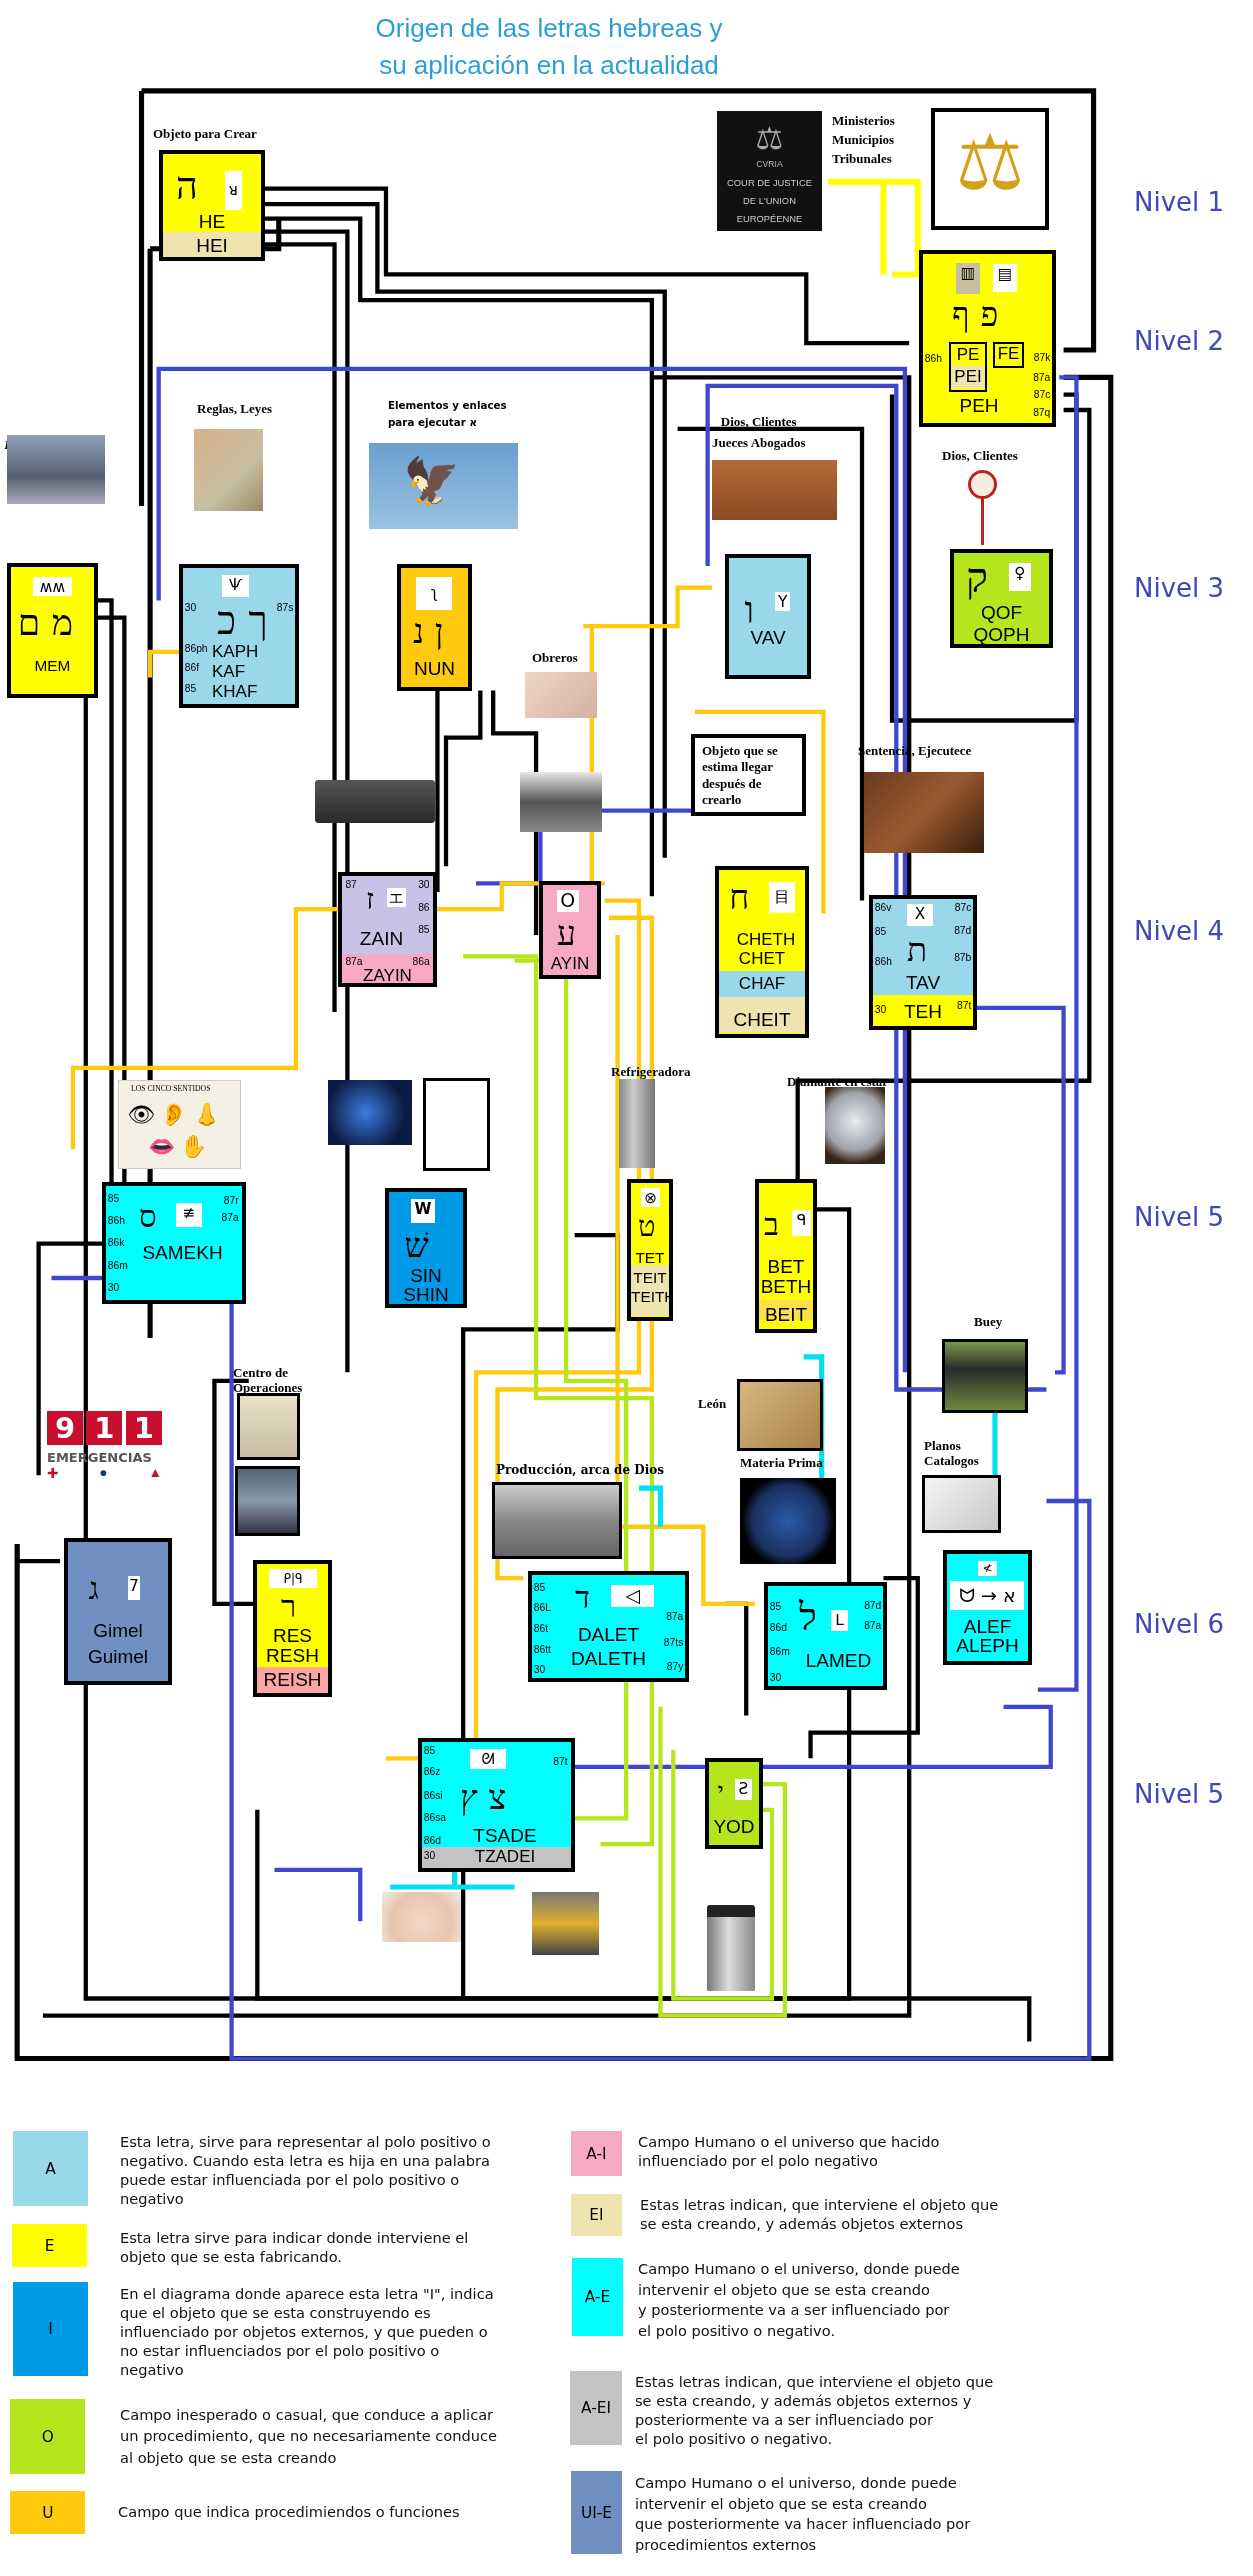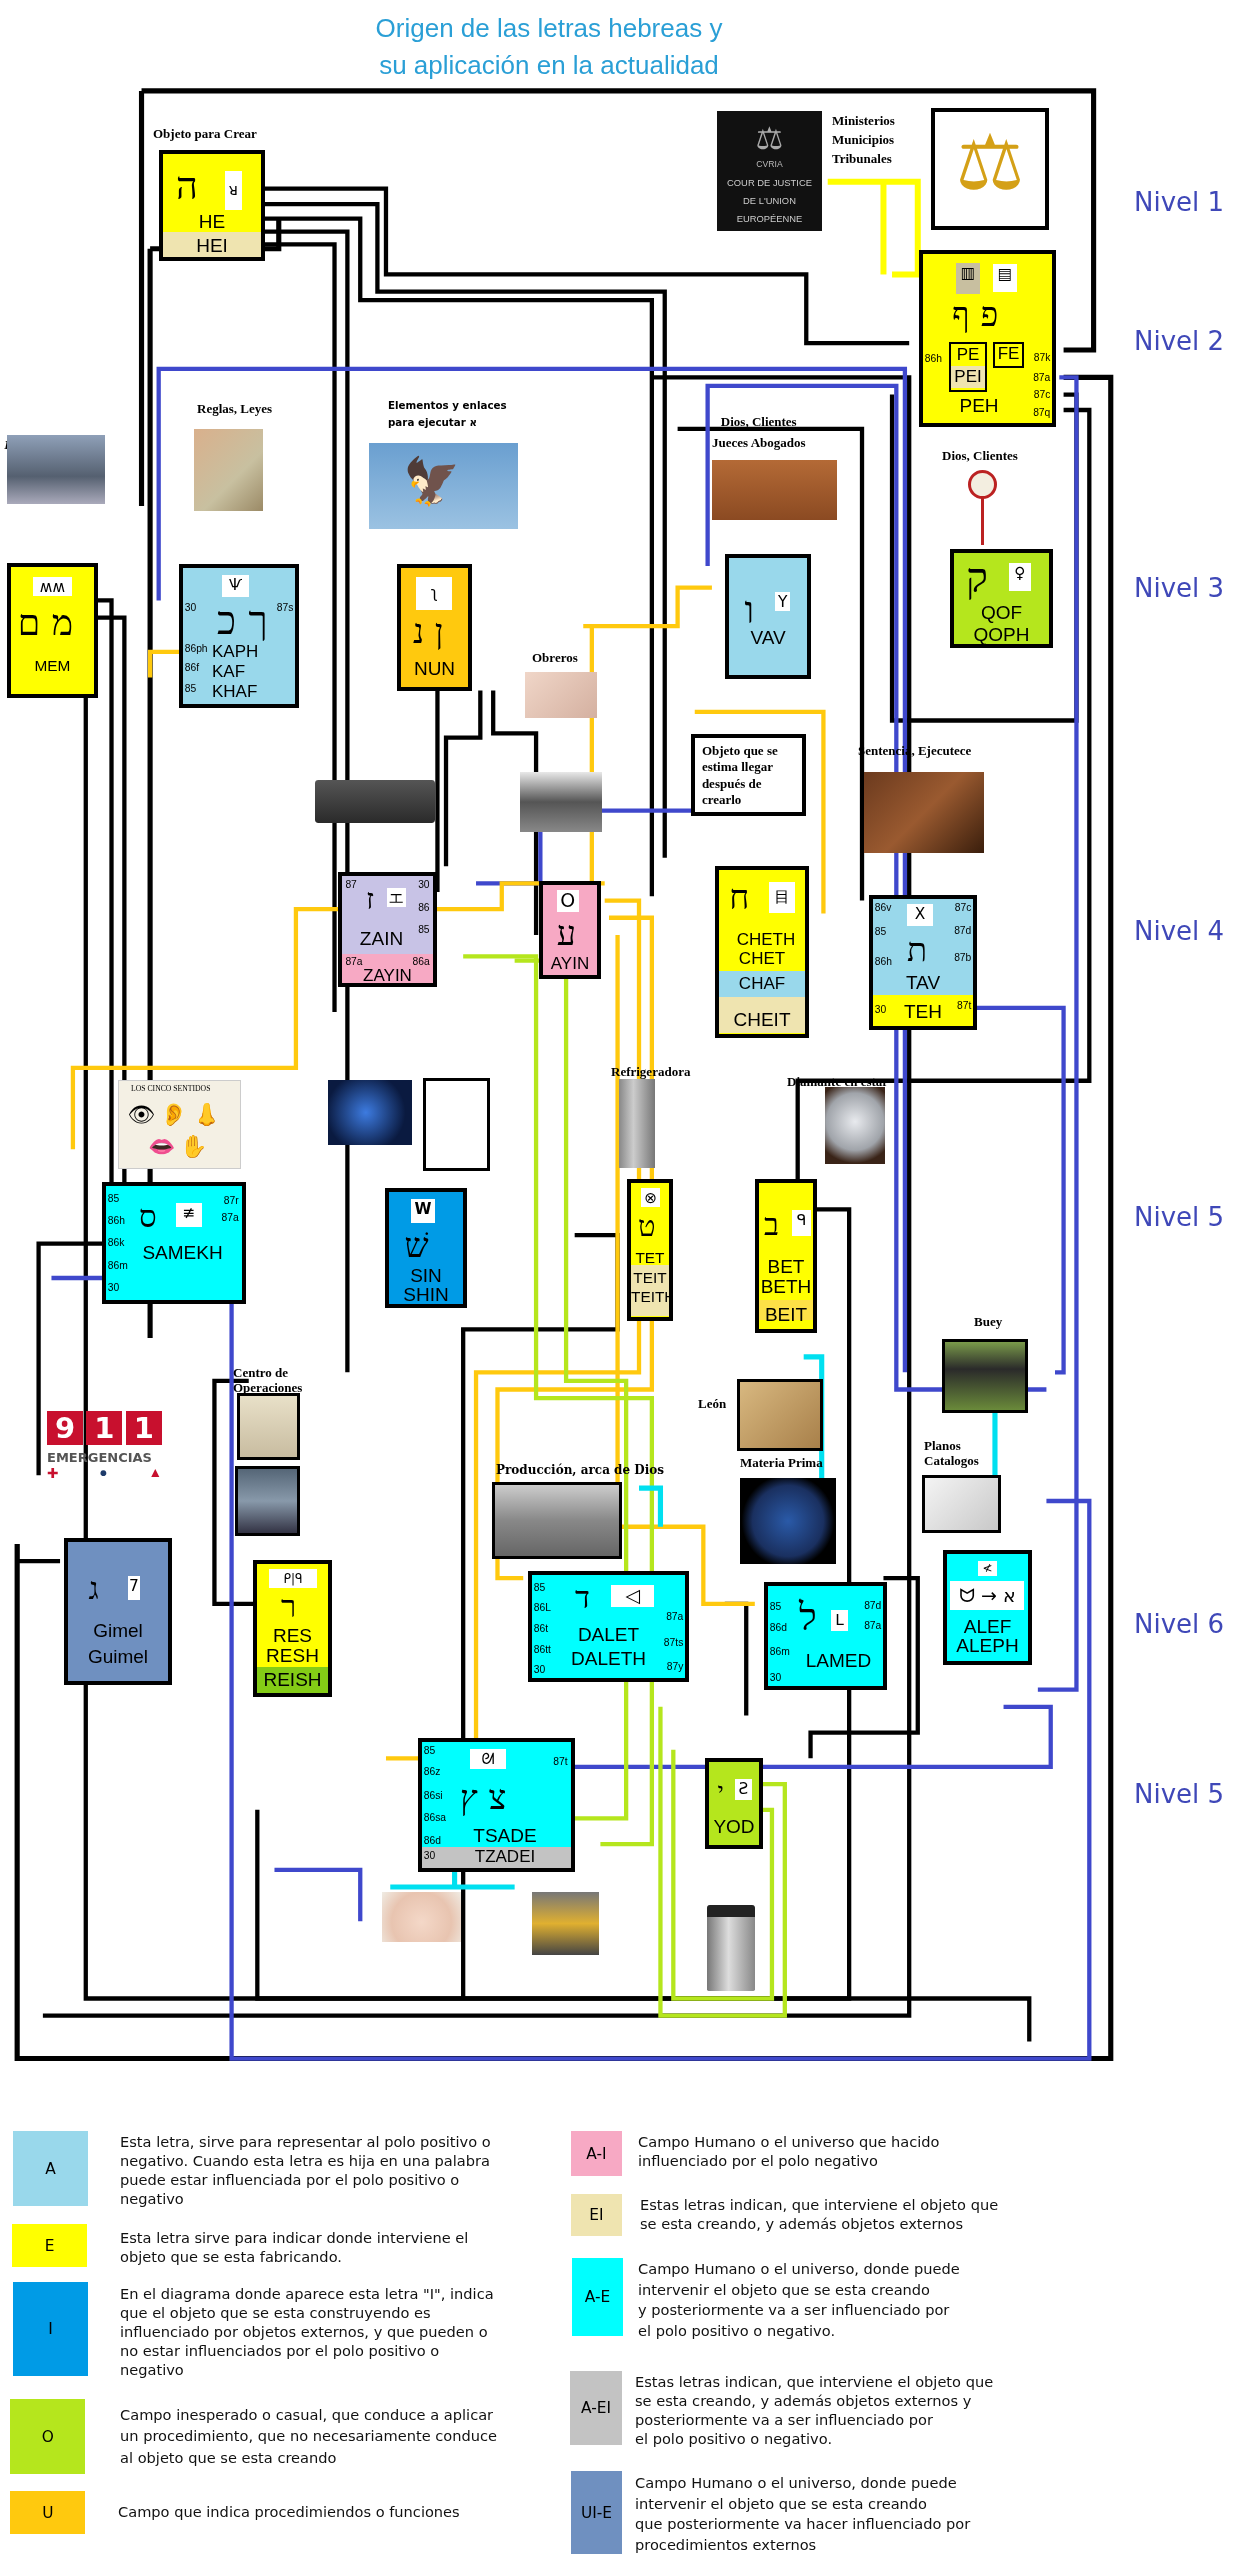--- a/index.html
+++ b/index.html
@@ -339,7 +339,7 @@
   <span class="heb" style="left:24px;top:27.4px;font-size:31px;">ר</span>
   <div class="nm" style="top:62px;">RES</div>
   <div class="nm" style="top:82px;">RESH</div>
-  <div class="band" style="top:103px;height:40px;background:#84cc16;">
+  <div class="band" style="top:103px;height:40px;background:#fca5a5;">
     <div class="nm" style="top:3.4px;">REISH</div>
   </div>
 </div>

